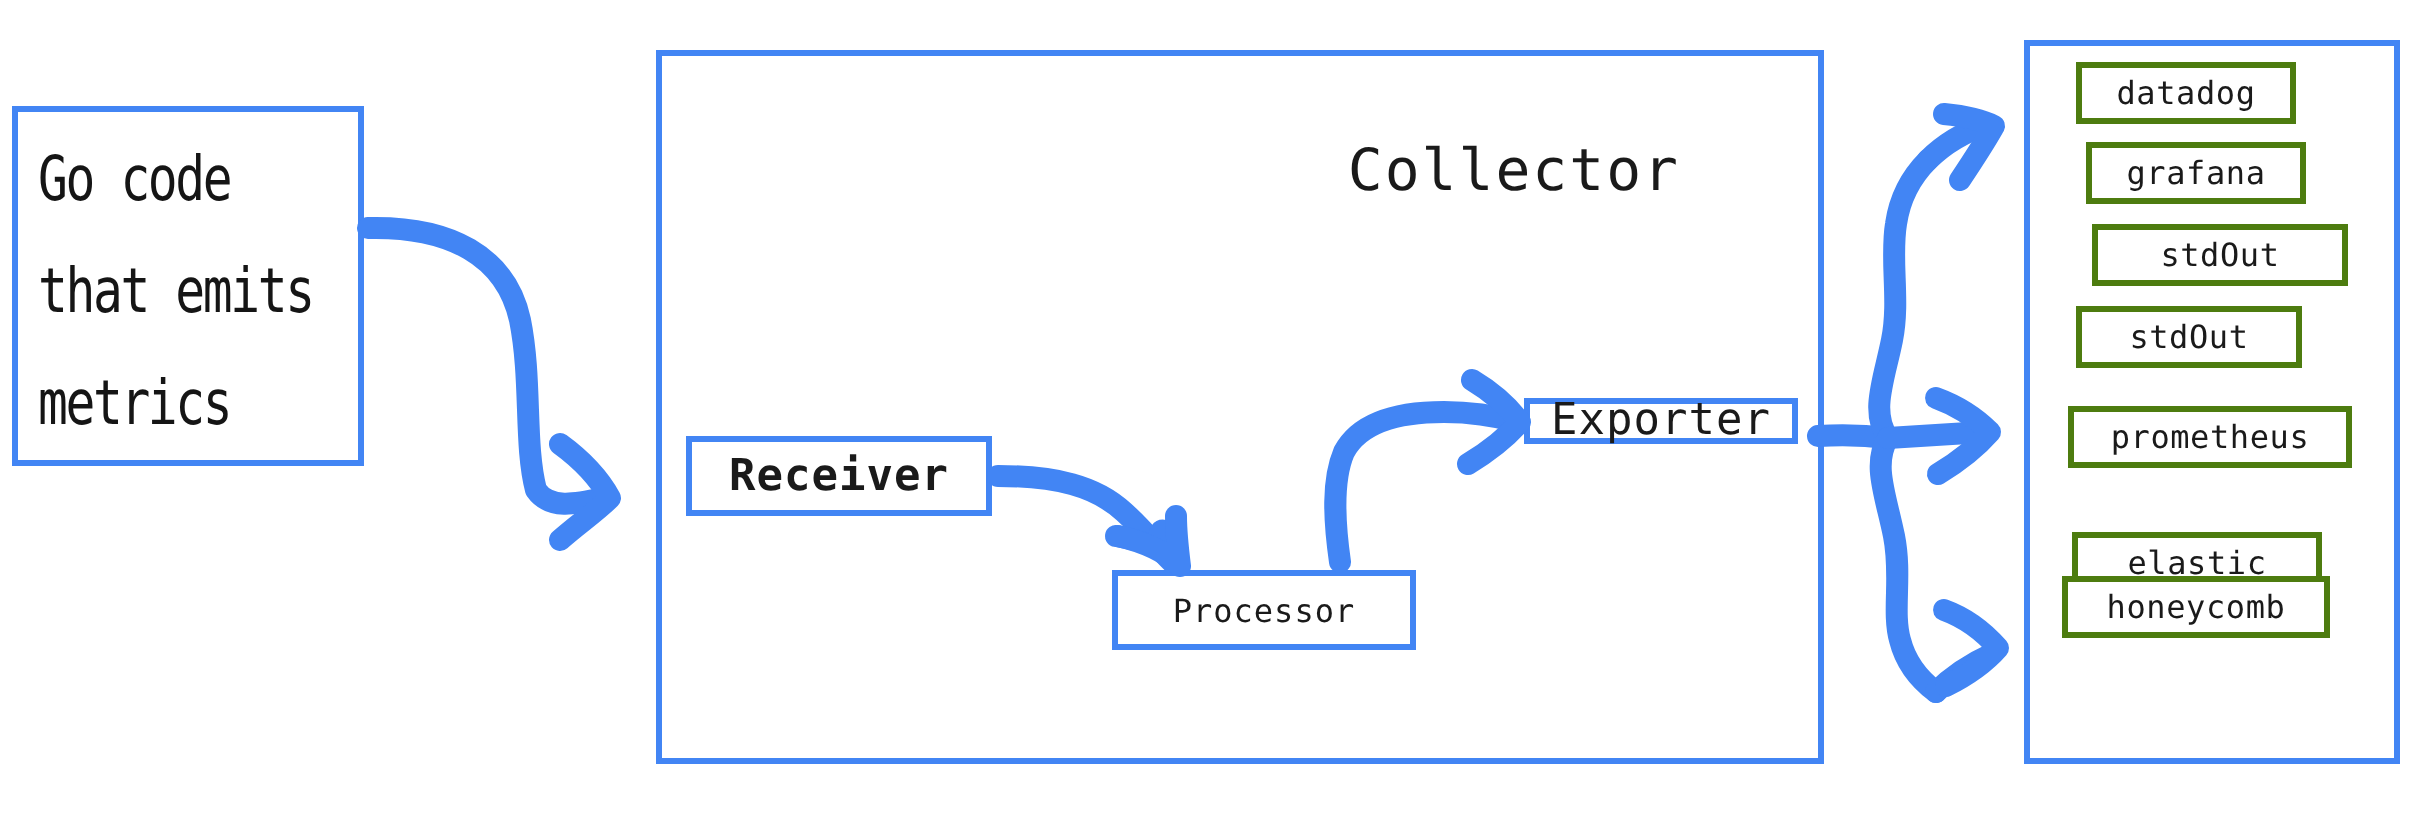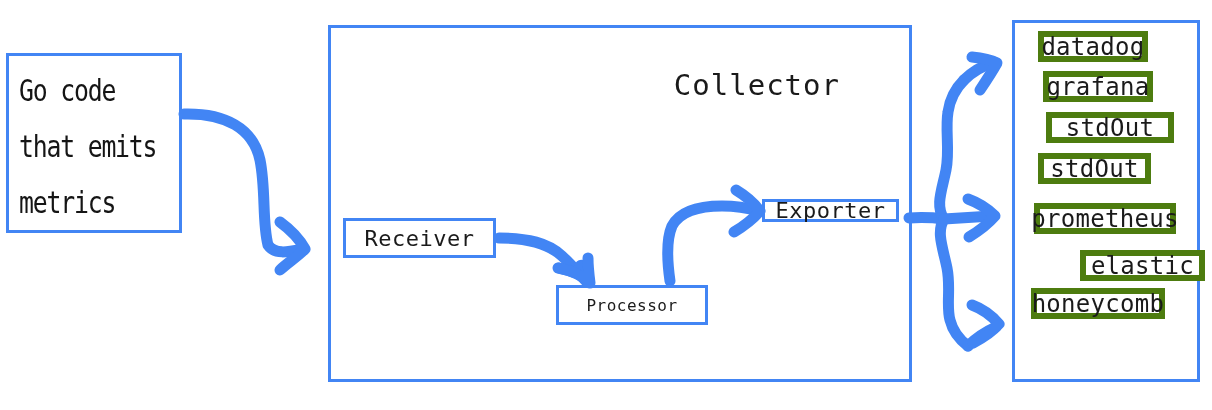--- a/index.html
+++ b/index.html
@@ -108,11 +108,11 @@
     position: absolute;
     box-sizing: border-box;
     background: #ffffff;
-    border: 6px solid #4d7c0f;
+    border: 3px solid #4d7c0f;
     display: flex;
     align-items: center;
     justify-content: center;
-    font-size: 24px;
+    font-size: 16px;
     letter-spacing: 0.3px;
     color: #1a1a1a;
     height: 31px;

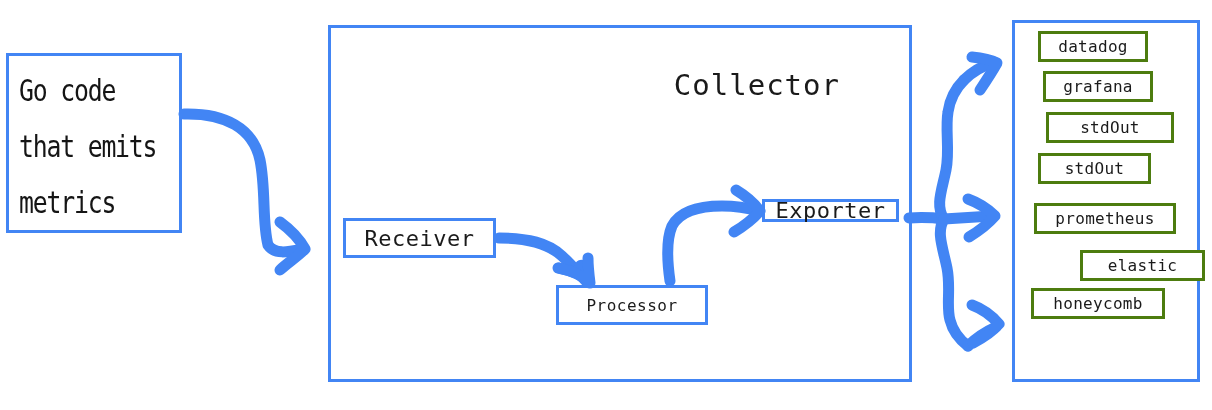--- a/index.html
+++ b/index.html
@@ -76,6 +76,7 @@
     height: 40px;
     font-size: 22px;
     letter-spacing: 0.5px;
+    font-weight: bold;
   }
   #processor-box {
     left: 556px;

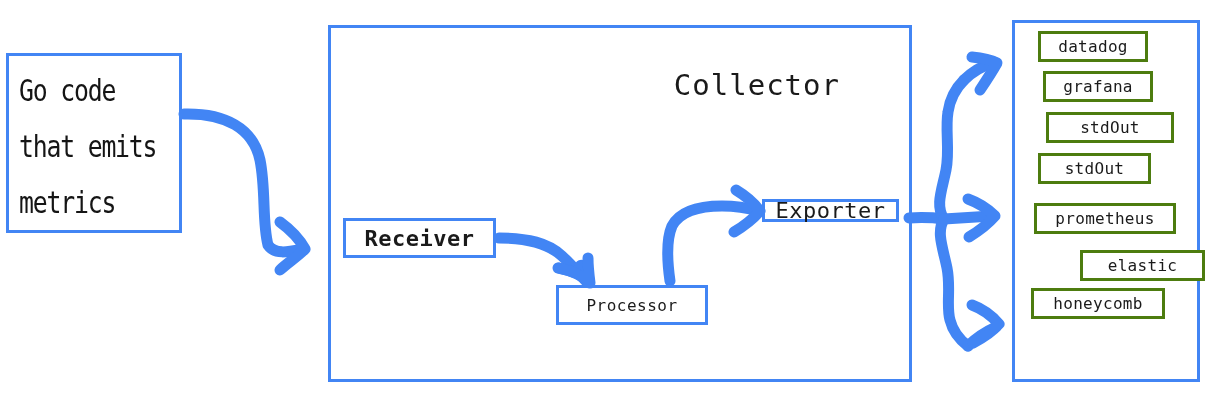--- a/index.html
+++ b/index.html
@@ -161,7 +161,7 @@
   <div class="backend-box" style="left:1046px; top:112px; width:128px;">stdOut</div>
   <div class="backend-box" style="left:1038px; top:153px; width:113px;">stdOut</div>
   <div class="backend-box" style="left:1034px; top:203px; width:142px;">prometheus</div>
-  <div class="backend-box" style="left:1036px; top:250px; width:125px;margin-left:44px;">elastic</div>
+  <div class="backend-box" style="left:1036px; top:266px; width:125px;">elastic</div>
   <div class="backend-box" style="left:1031px; top:288px; width:134px;">honeycomb</div>
 
   <svg id="arrows" viewBox="0 0 1212 410">

